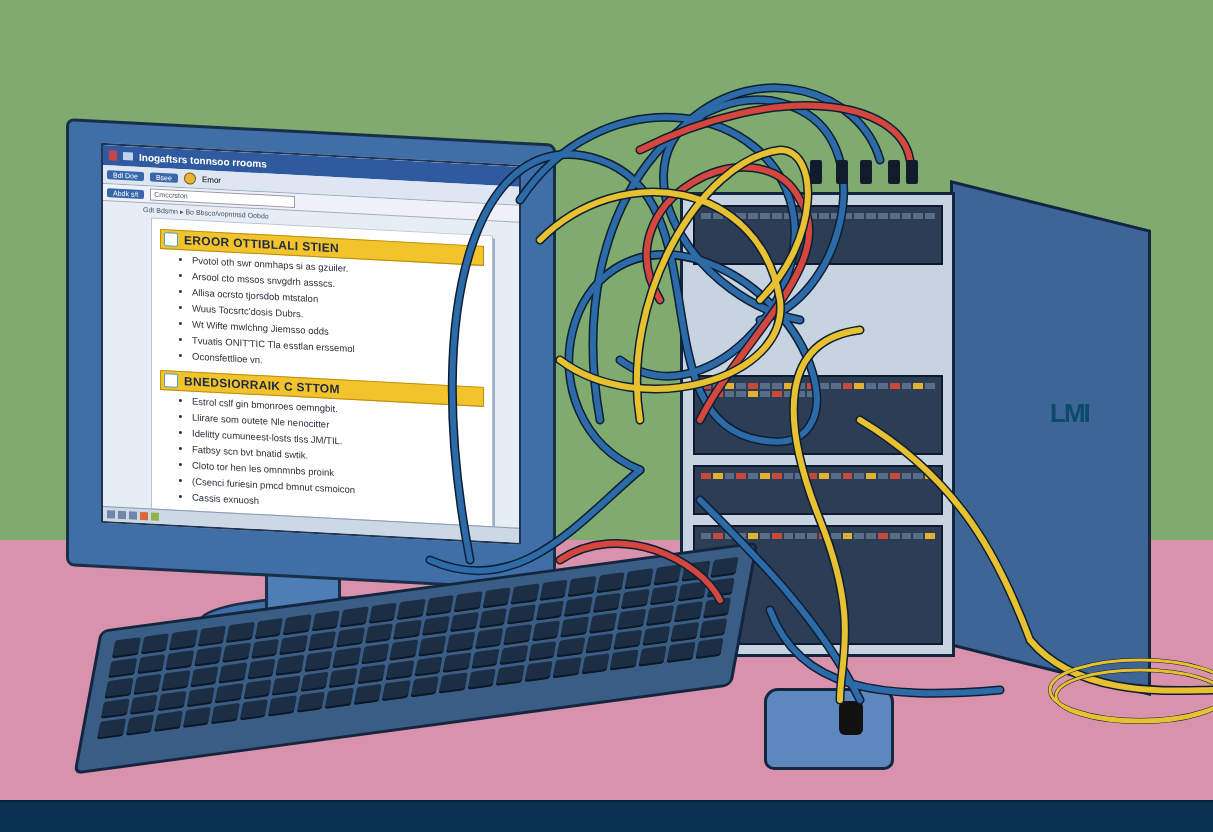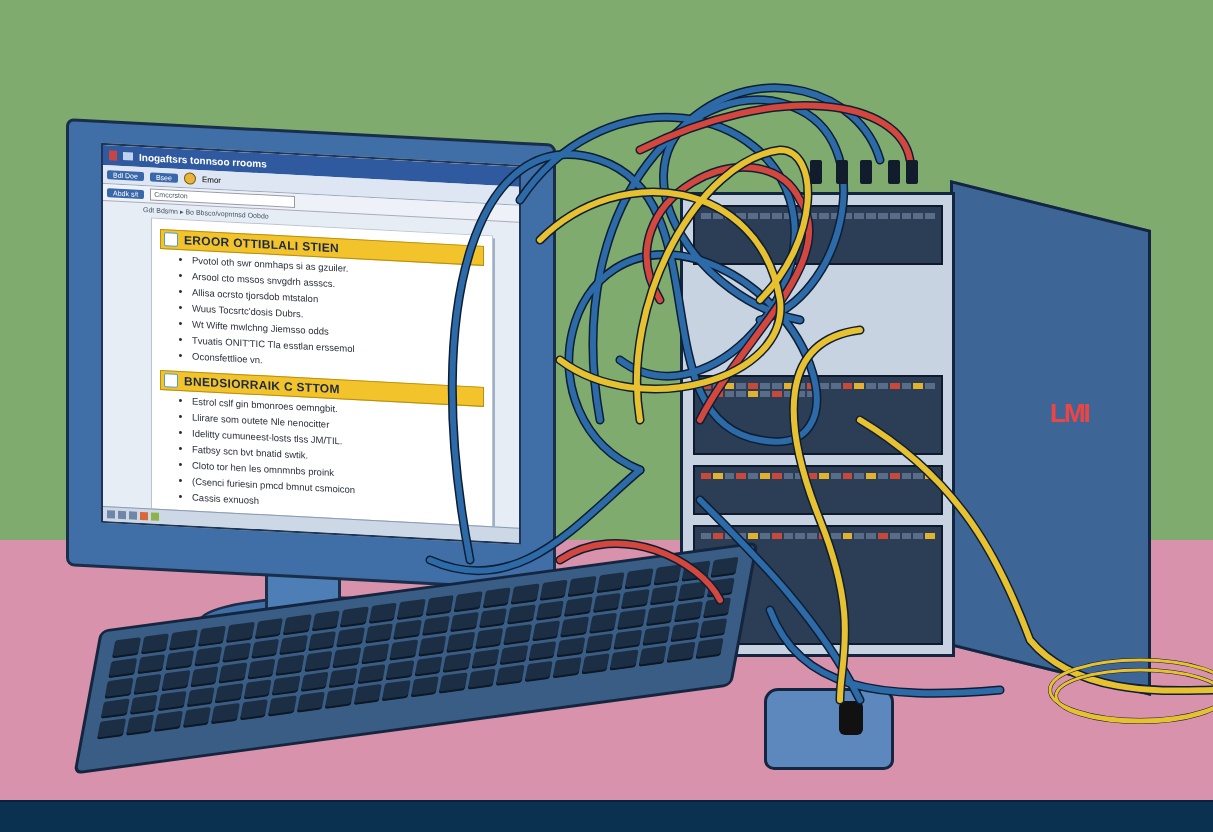--- a/index.html
+++ b/index.html
@@ -43,7 +43,7 @@
   .bay .leds i{height:6px;background:#5a6d88;}
   .bay .leds i.r{background:#c8483a;}
   .bay .leds i.y{background:#e2b12d;}
-  .logo{position:absolute;left:1050px;top:398px;font-size:26px;color:#ef4444;font-weight:bold;letter-spacing:-2px;}
+  .logo{position:absolute;left:1050px;top:398px;font-size:26px;color:#0c4a6e;font-weight:bold;letter-spacing:-2px;}
   .router{position:absolute;left:764px;top:688px;width:124px;height:76px;background:#5d88bd;border:3px solid #14263f;border-radius:14px 14px 10px 10px;}
   .router .slot{position:absolute;left:72px;top:10px;width:24px;height:34px;background:#111;border-radius:6px;}
 </style>

